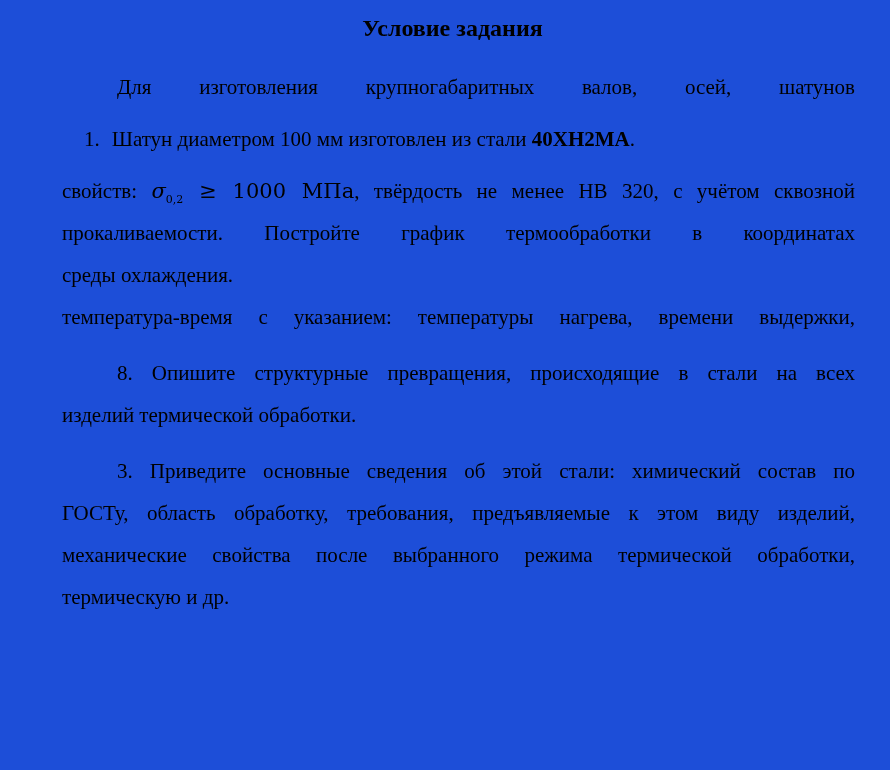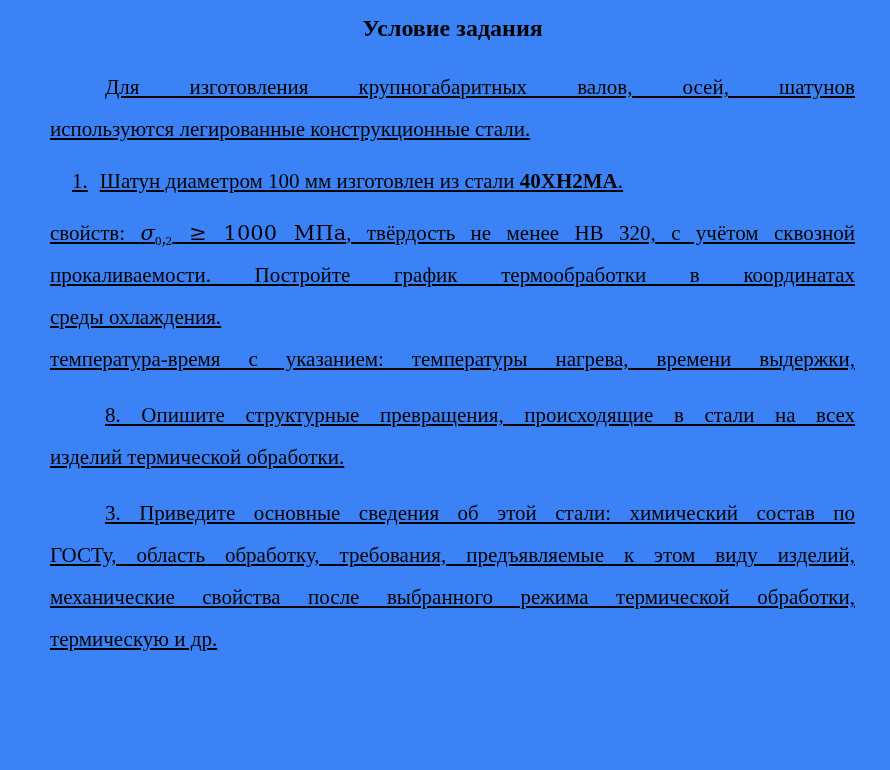--- a/index.html
+++ b/index.html
@@ -12,7 +12,7 @@
     width: 890px;
     height: 770px;
     box-sizing: border-box;
-    background: #3b82f6;
+    background: #1d4ed8;
     color: #000000;
     font-family: "Liberation Serif", serif;
     font-size: 21px;

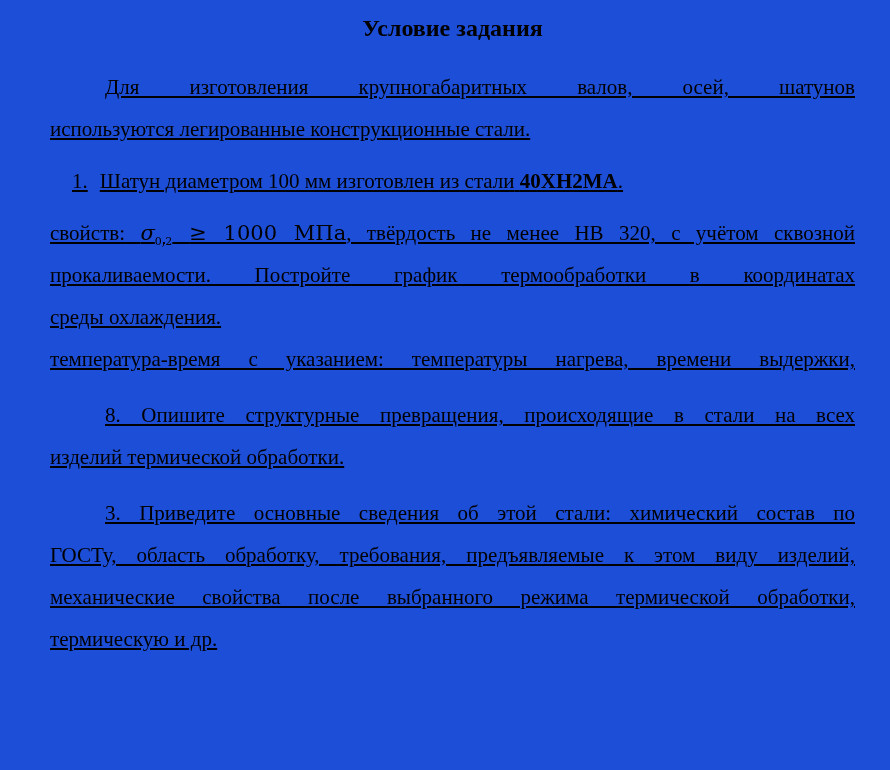--- a/index.html
+++ b/index.html
@@ -27,8 +27,7 @@
     margin: 0 0 20px 0;
   }
   .para {
-    margin: 0 0 10px 0;
-    text-decoration: underline;
+    margin: 0 0 10px 12px;
   }
   .para.gap-lg {
     margin-bottom: 14px;

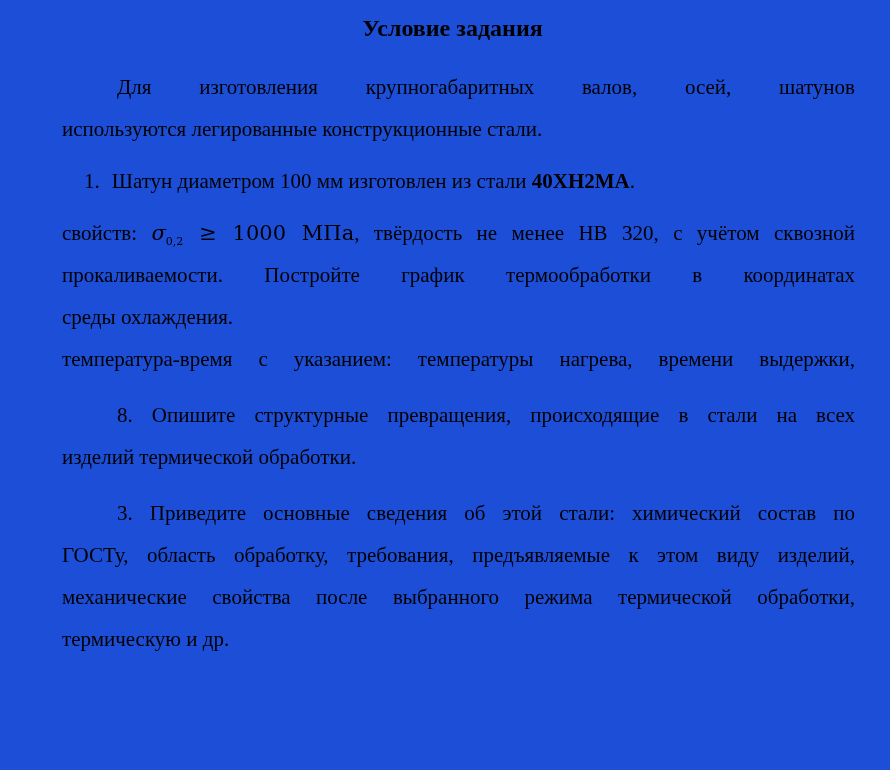--- a/index.html
+++ b/index.html
@@ -71,7 +71,6 @@
 
   <div class="para">
     <div class="line just indent">Для изготовления крупногабаритных валов, осей, шатунов</div>
-    <div class="line">используются легированные конструкционные стали.</div>
   </div>
 
   <div class="para">

